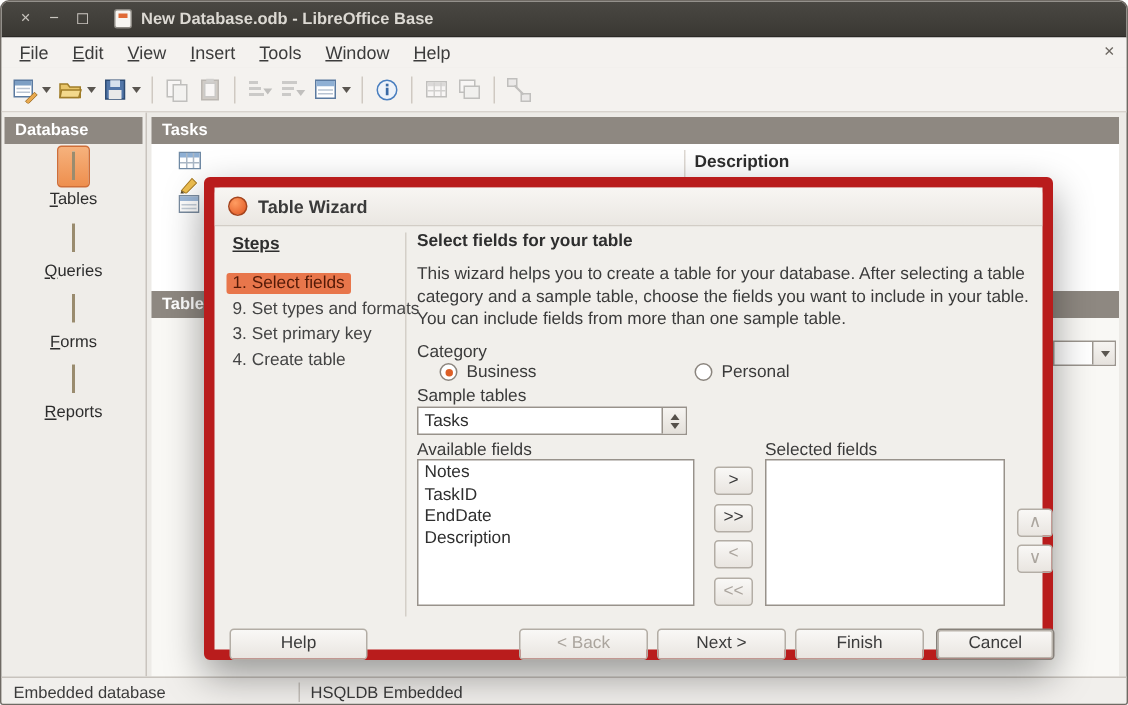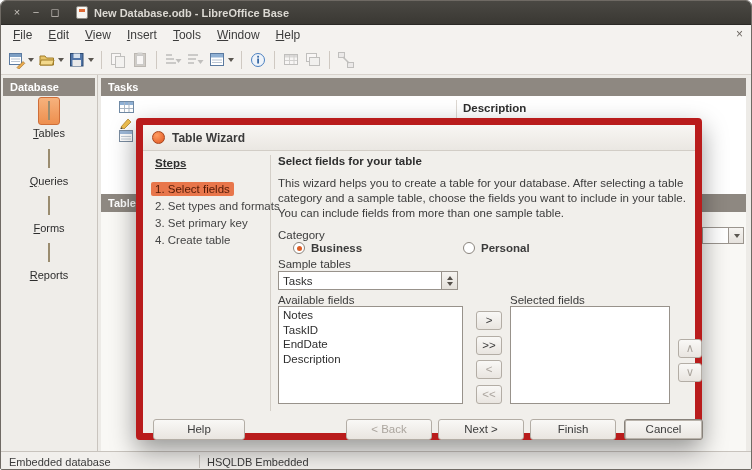--- a/index.html
+++ b/index.html
@@ -323,7 +323,7 @@
 
     <div class="steps-header">Steps</div>
     <div class="step active" style="top:57px;">1. Select fields</div>
-    <div class="step" style="top:74px;">2. Set types and formats</div>
+    <div class="step" style="top:74px;">9. Set types and formats</div>
     <div class="step" style="top:91px;">3. Set primary key</div>
     <div class="step" style="top:108px;text-align:center;">4. Create table</div>
     <div class="dlg-vsep"></div>

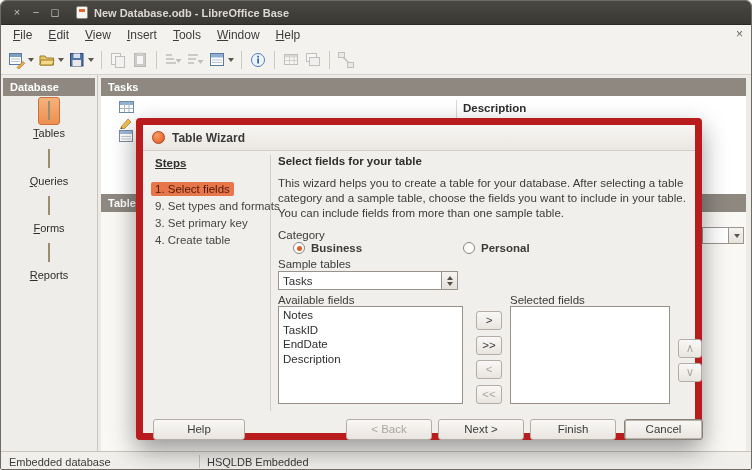--- a/index.html
+++ b/index.html
@@ -97,7 +97,7 @@
   .dlg-intro { position:absolute; left:135px; top:51px; width:424px; font-size:11.5px; line-height:15px; color:#3b3b3b; }
   .dlg-label { position:absolute; font-size:11.5px; color:#3b3b3b; }
 
-  .radio { position:absolute; display:flex; align-items:center; font-size:11.5px; color:#3b3b3b;font-weight:bold; }
+  .radio { position:absolute; display:flex; align-items:center; font-size:11.5px; color:#3b3b3b; }
   .radio .dot { width:12px; height:12px; border-radius:50%; border:1px solid #8b857e; background:#fff;
                 margin-right:6px; position:relative; }
   .radio.on .dot::after { content:""; position:absolute; left:2.5px; top:2.5px; width:5px; height:5px;

